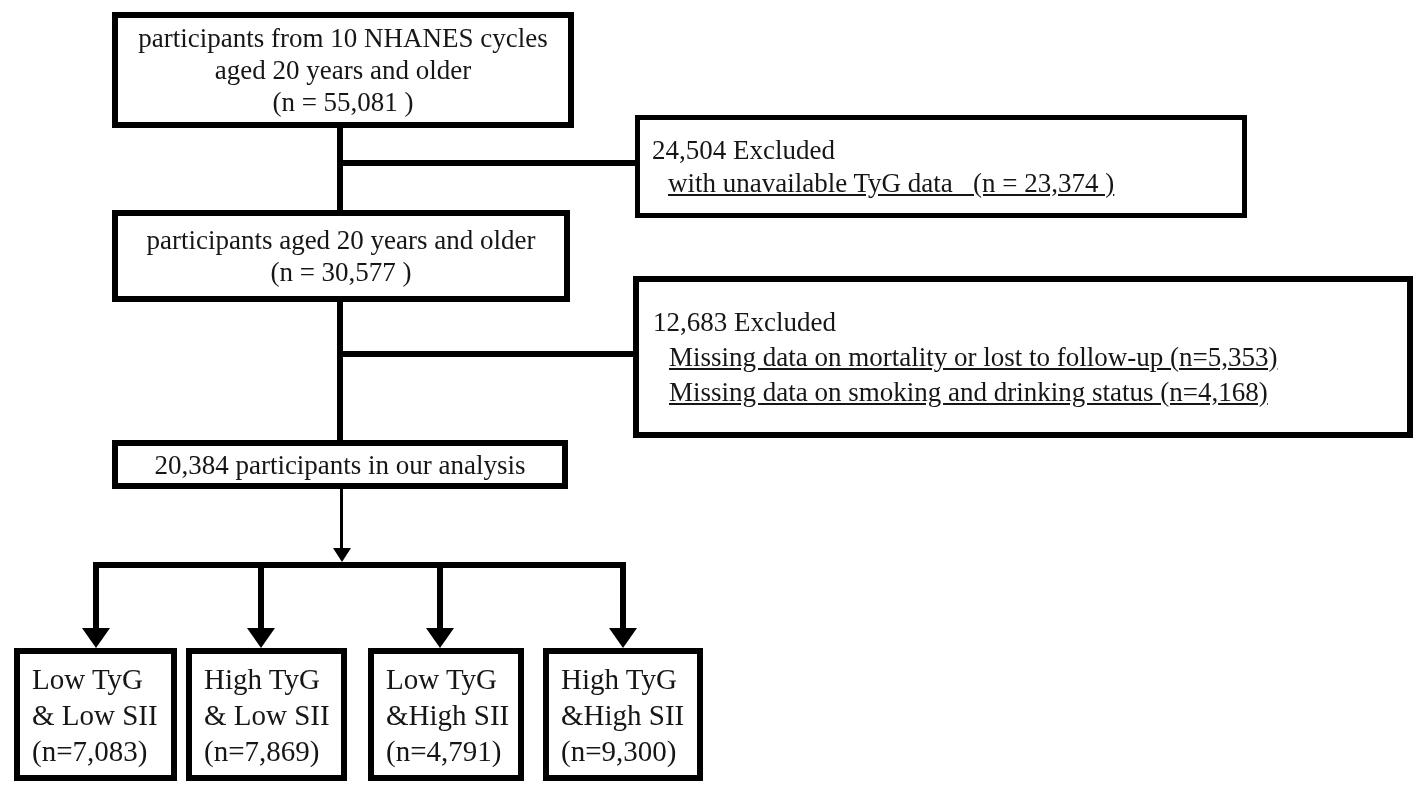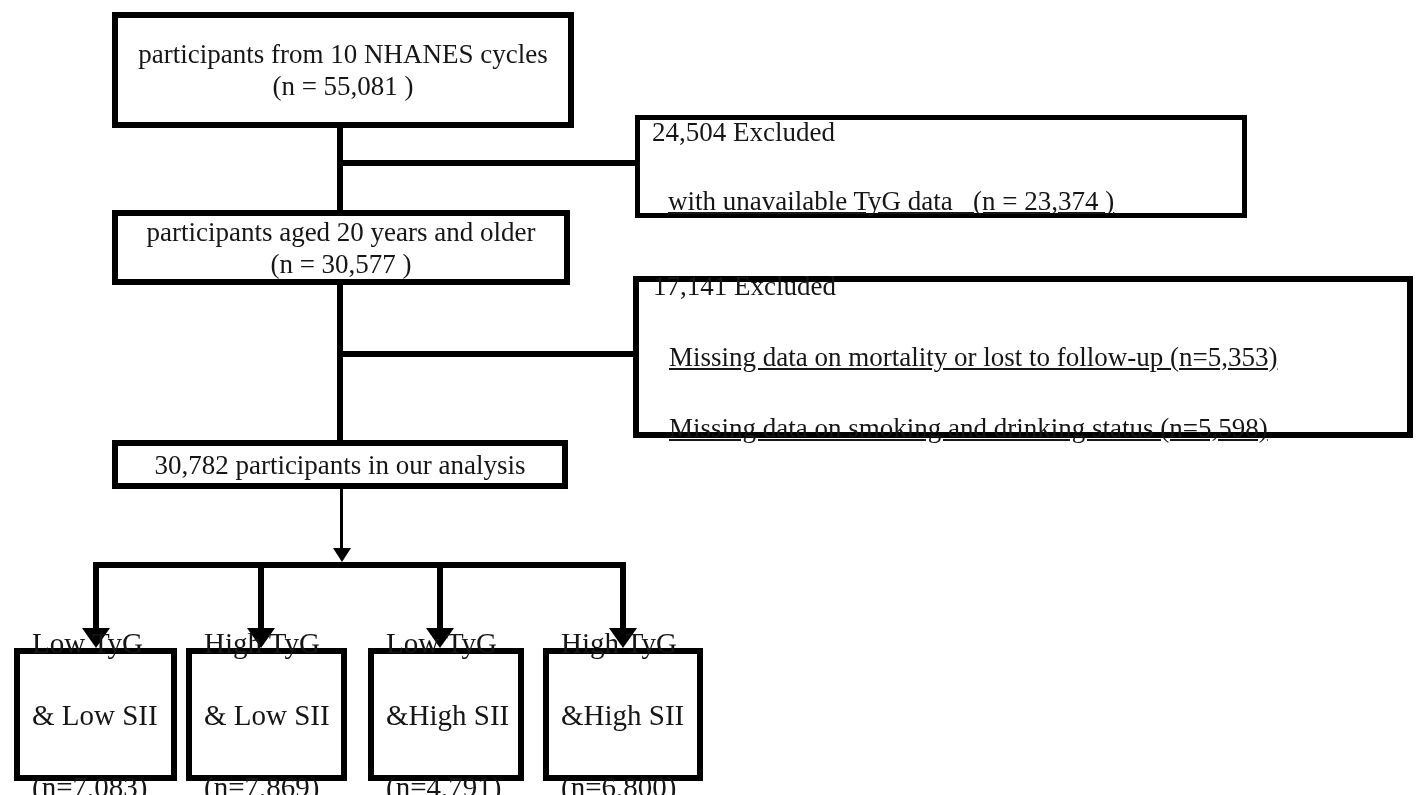--- a/index.html
+++ b/index.html
@@ -75,6 +75,7 @@
 
   <div class="box center" style="left:112px; top:12px; width:462px; height:116px;">
     <div class="t">participants from 10 NHANES cycles</div>
+    <div class="t">aged 20 years and older</div>
     <div class="t">(n = 55,081 )</div>
   </div>
 

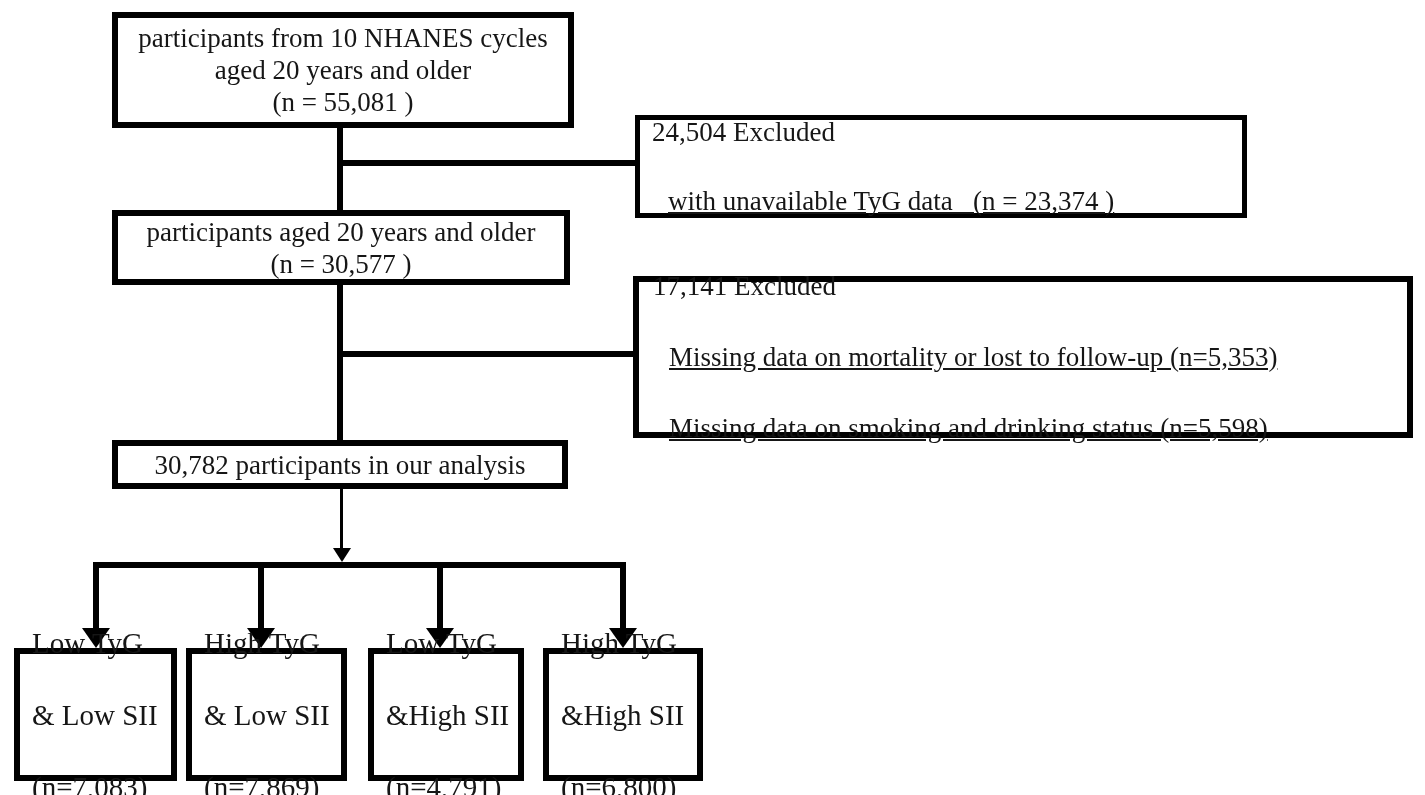--- a/index.html
+++ b/index.html
@@ -23,7 +23,7 @@
     z-index: 2;
   }
   .box.center { align-items: center; text-align: center; }
-  .box.leftalign { align-items: flex-start; text-align: left; gap: 36px; }
+  .box.leftalign { align-items: flex-start; text-align: left; }
   .t {
     white-space: pre;
     font-size: 27px;

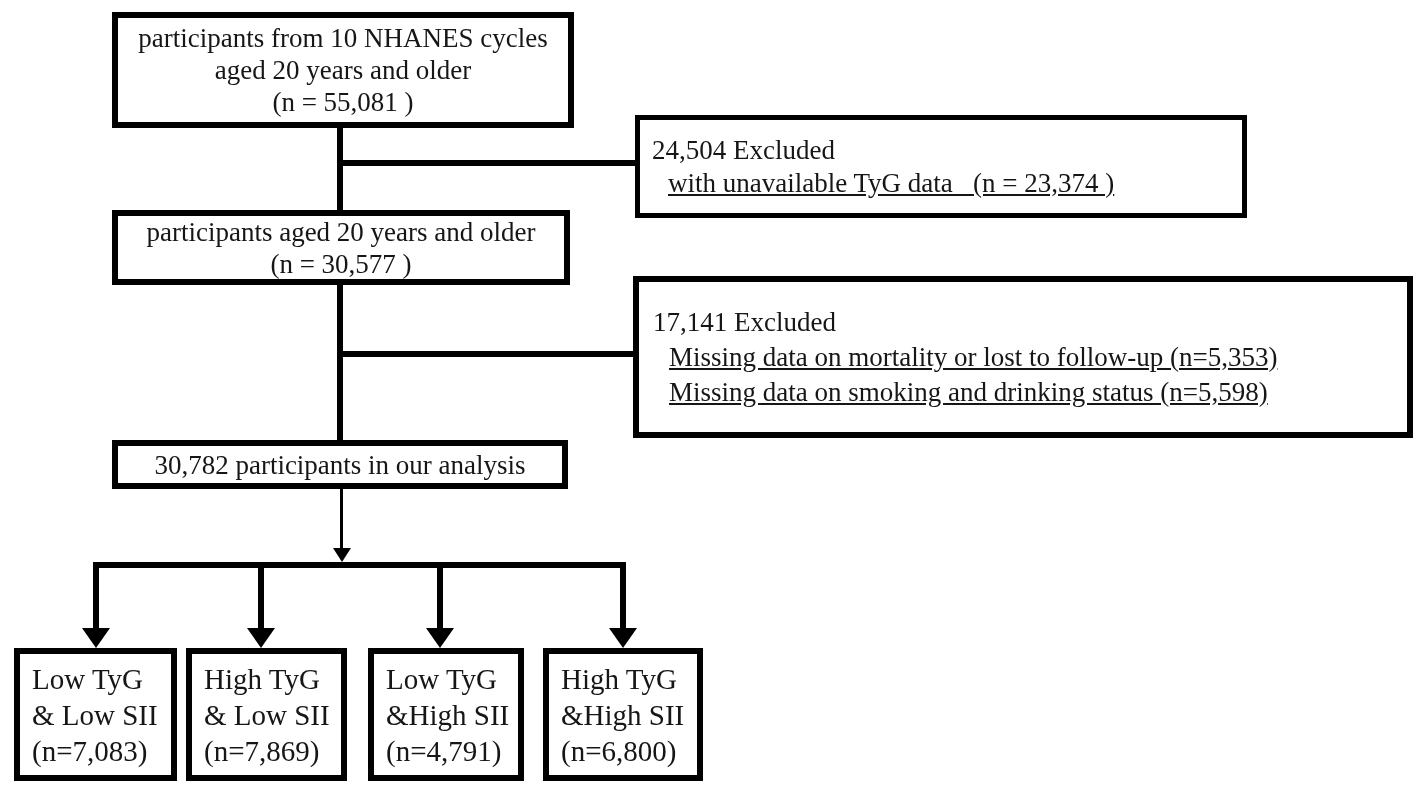--- a/index.html
+++ b/index.html
@@ -84,7 +84,7 @@
     <div class="t indent">with unavailable TyG data   (n = 23,374 )</div>
   </div>
 
-  <div class="box center" style="left:112px; top:210px; width:458px; height:75px;text-align:center;">
+  <div class="box center" style="left:112px; top:210px; width:458px; height:92px;text-align:center;">
     <div class="t">participants aged 20 years and older</div>
     <div class="t">(n = 30,577 )</div>
   </div>

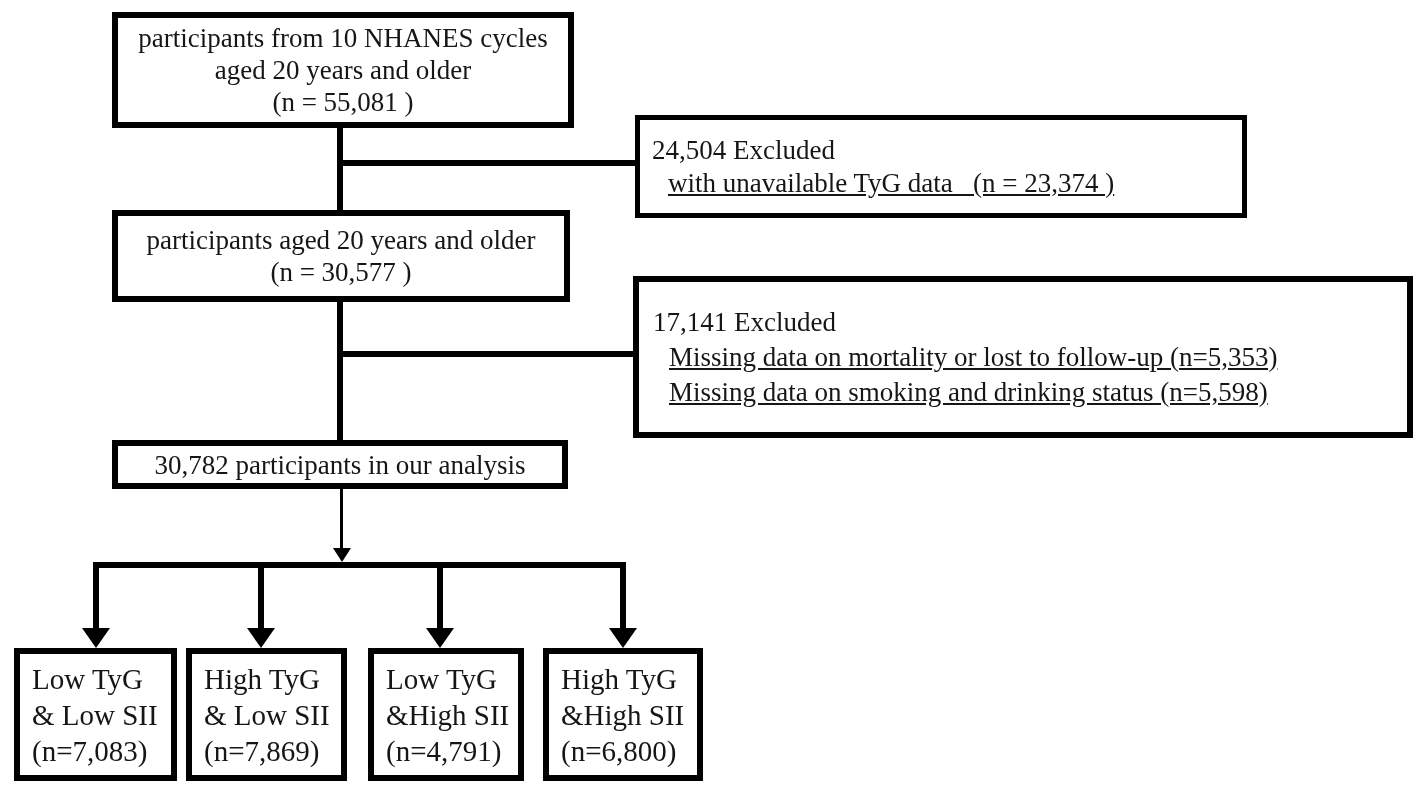--- a/index.html
+++ b/index.html
@@ -90,7 +90,7 @@
   </div>
 
   <div class="box leftalign excl2" style="left:633px; top:276px; width:780px; height:162px; padding-left:14px;">
-    <div class="t">17,141 Excluded</div>
+    <div class="t">12,683 Excluded</div>
     <div class="t indent">Missing data on mortality or lost to follow-up (n=5,353)</div>
     <div class="t indent">Missing data on smoking and drinking status (n=5,598)</div>
   </div>

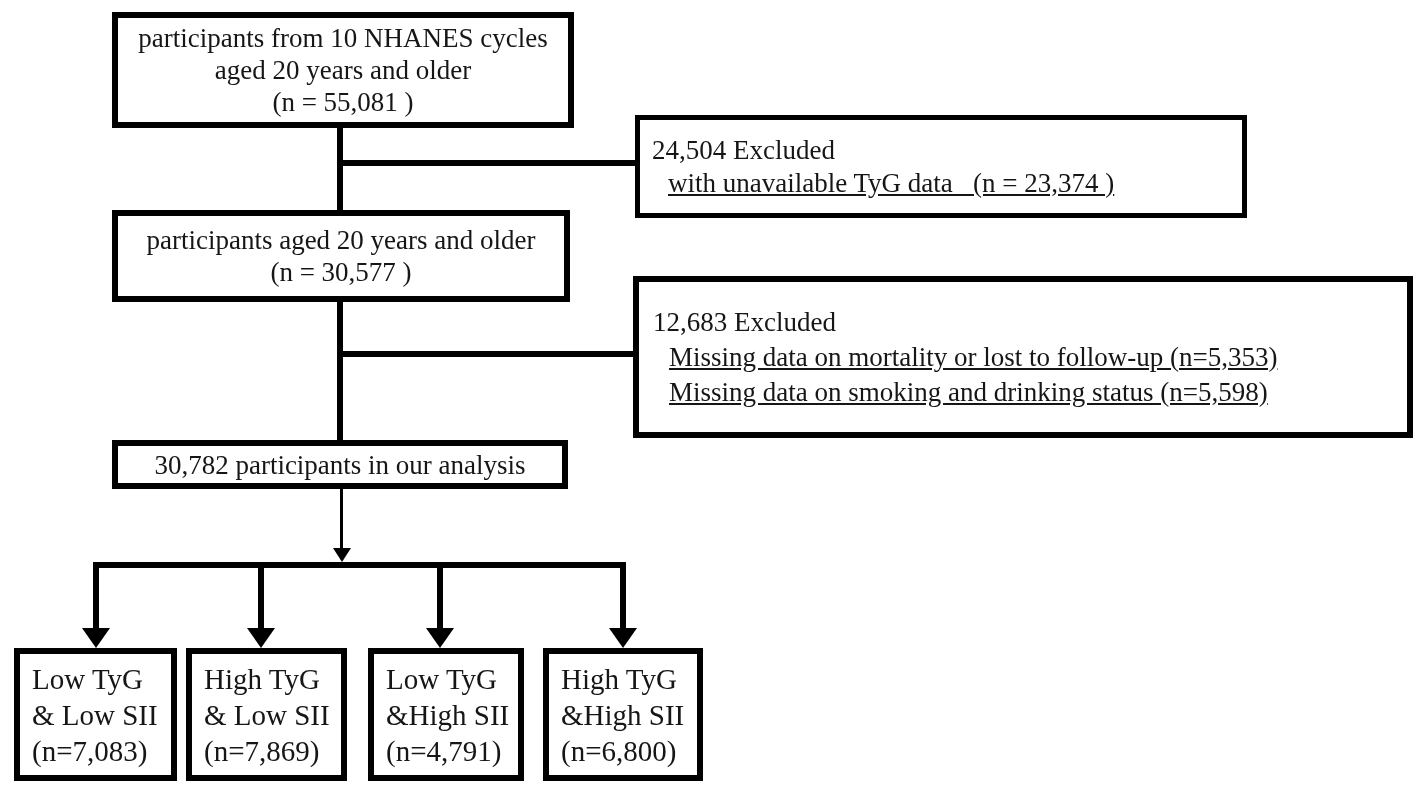--- a/index.html
+++ b/index.html
@@ -92,7 +92,7 @@
   <div class="box leftalign excl2" style="left:633px; top:276px; width:780px; height:162px; padding-left:14px;">
     <div class="t">12,683 Excluded</div>
     <div class="t indent">Missing data on mortality or lost to follow-up (n=5,353)</div>
-    <div class="t indent">Missing data on smoking and drinking status (n=5,598)</div>
+    <div class="t indent">Missing data on smoking and drinking status (n=4,168)</div>
   </div>
 
   <div class="box center" style="left:112px; top:440px; width:456px; height:49px;">

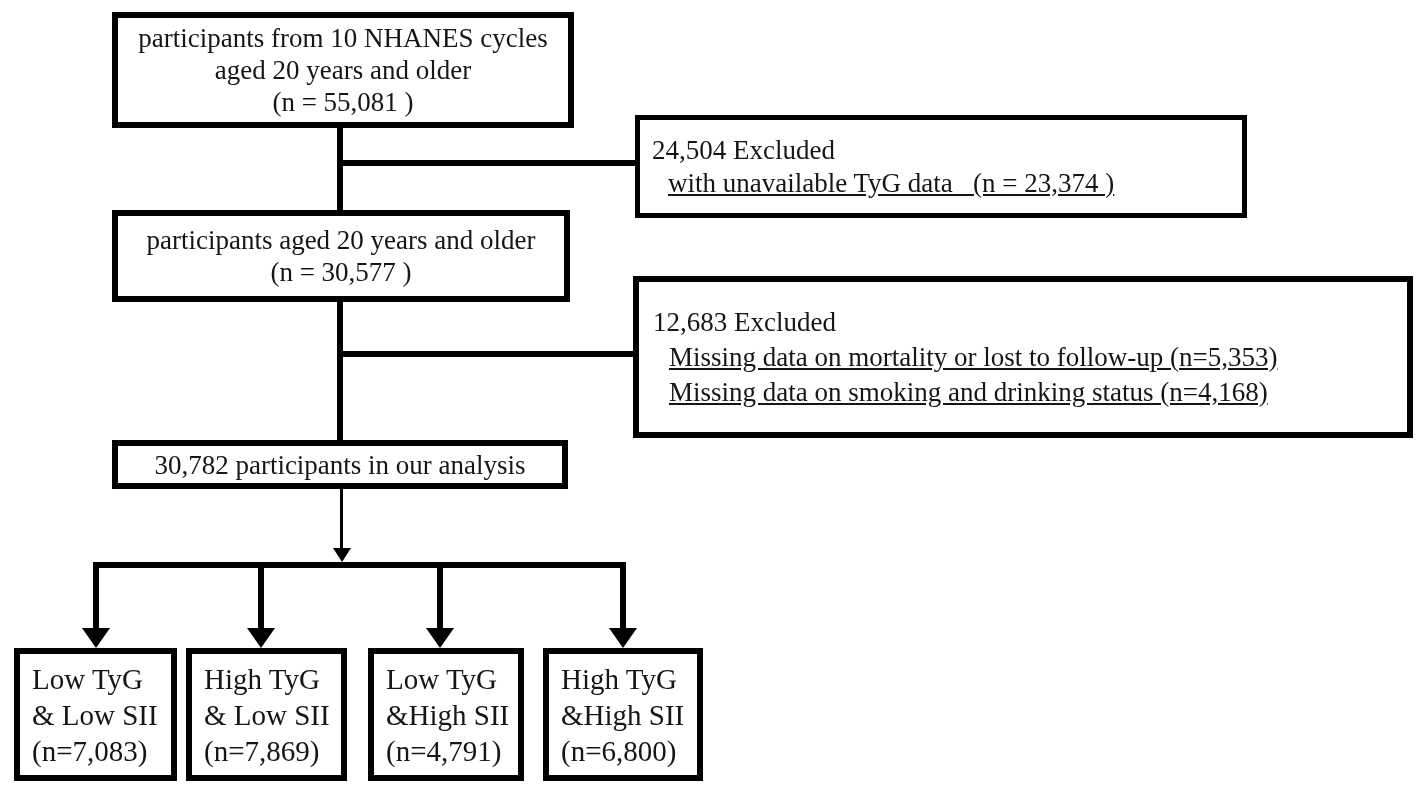--- a/index.html
+++ b/index.html
@@ -96,7 +96,7 @@
   </div>
 
   <div class="box center" style="left:112px; top:440px; width:456px; height:49px;">
-    <div class="t">30,782 participants in our analysis</div>
+    <div class="t">20,384 participants in our analysis</div>
   </div>
 
   <div class="box leftalign groupbox" style="left:14px; top:648px; width:163px; height:133px; padding-left:12px;">

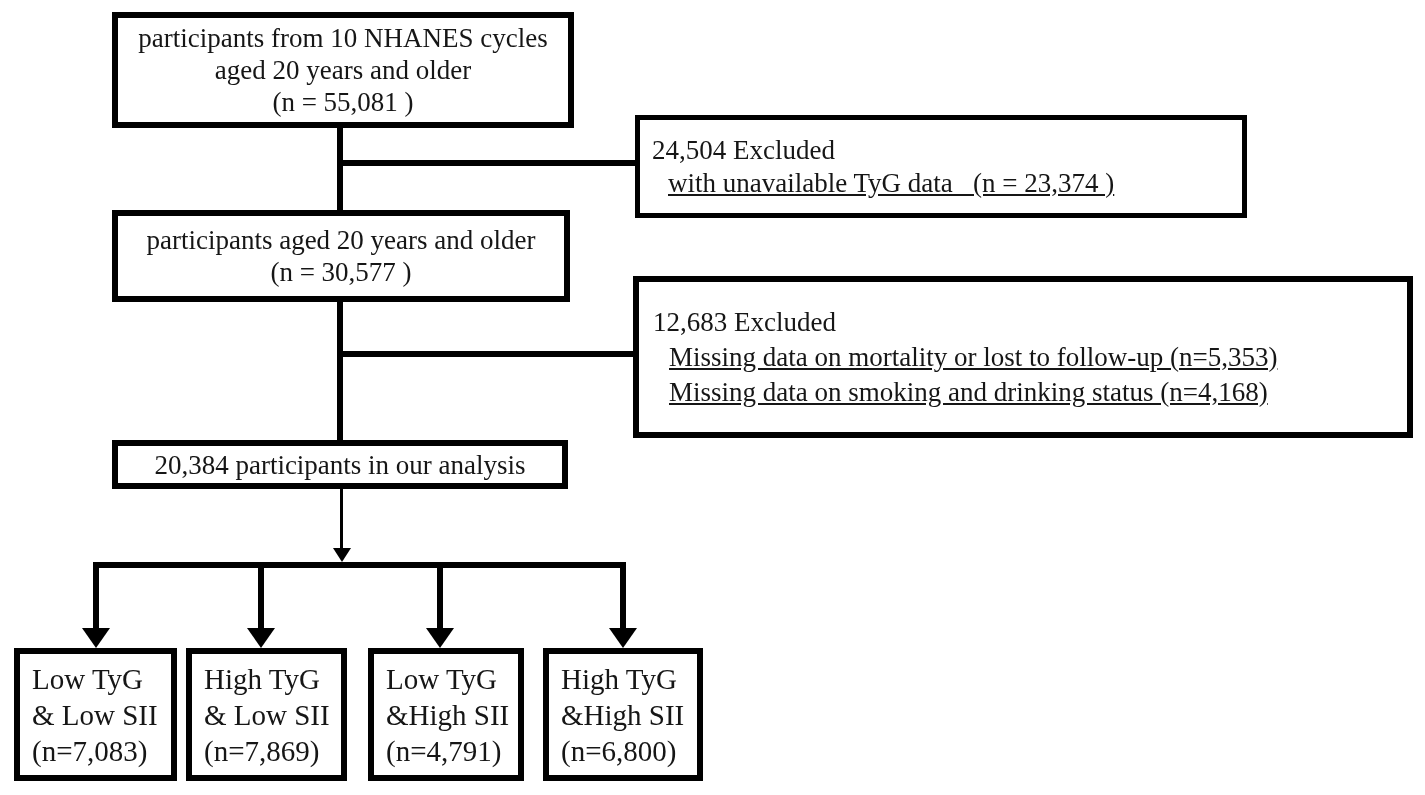--- a/index.html
+++ b/index.html
@@ -120,7 +120,7 @@
   <div class="box leftalign groupbox" style="left:543px; top:648px; width:160px; height:133px; padding-left:12px;">
     <div class="t">High TyG</div>
     <div class="t">&amp;High SII</div>
-    <div class="t">(n=6,800)</div>
+    <div class="t">(n=9,300)</div>
   </div>
 
 </div>

